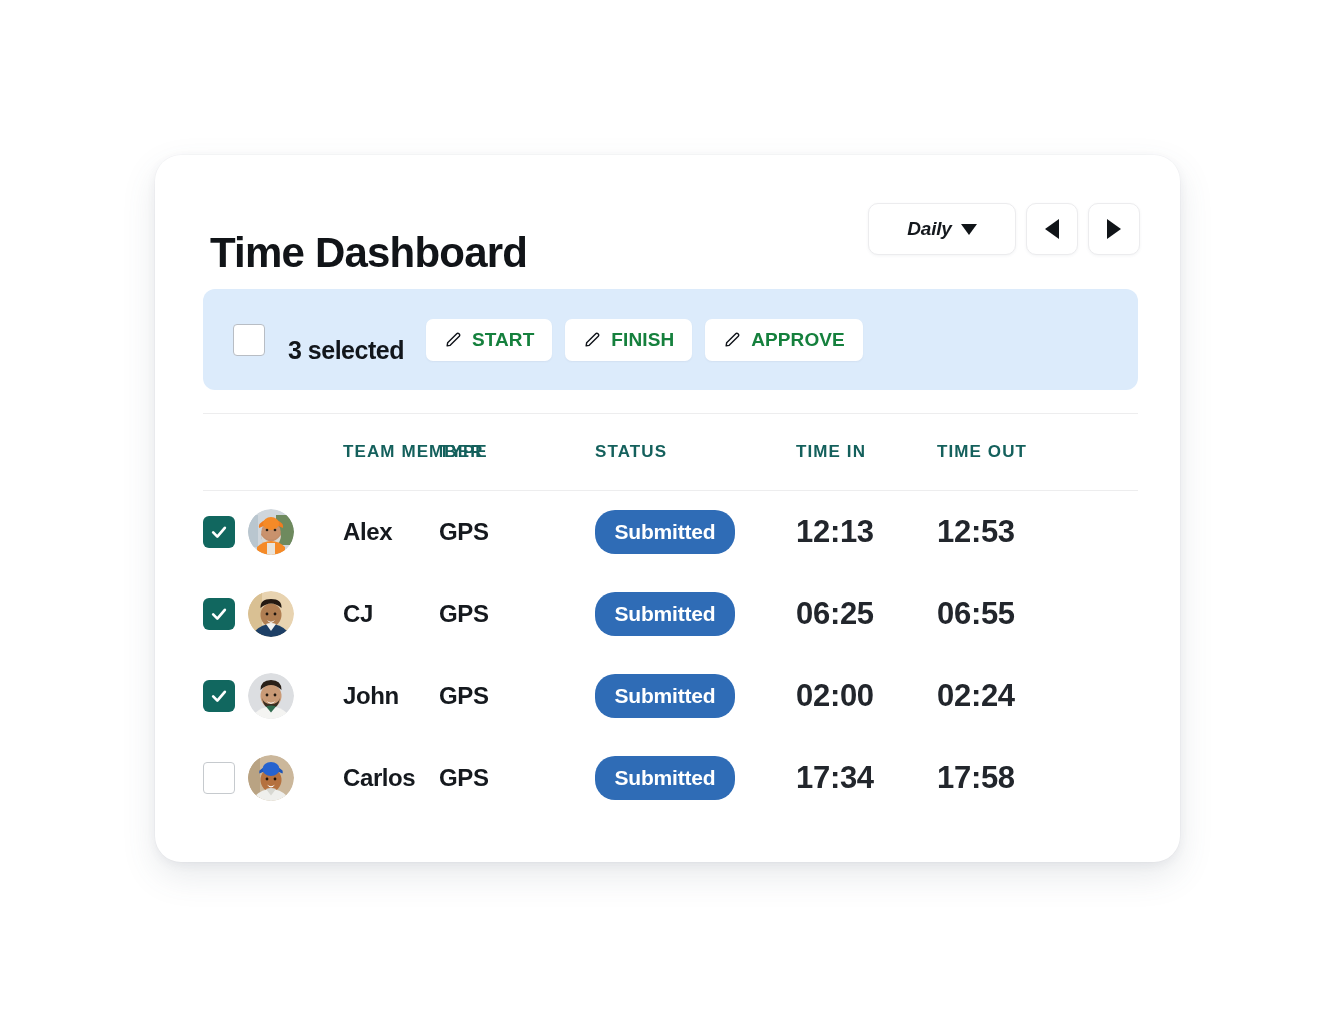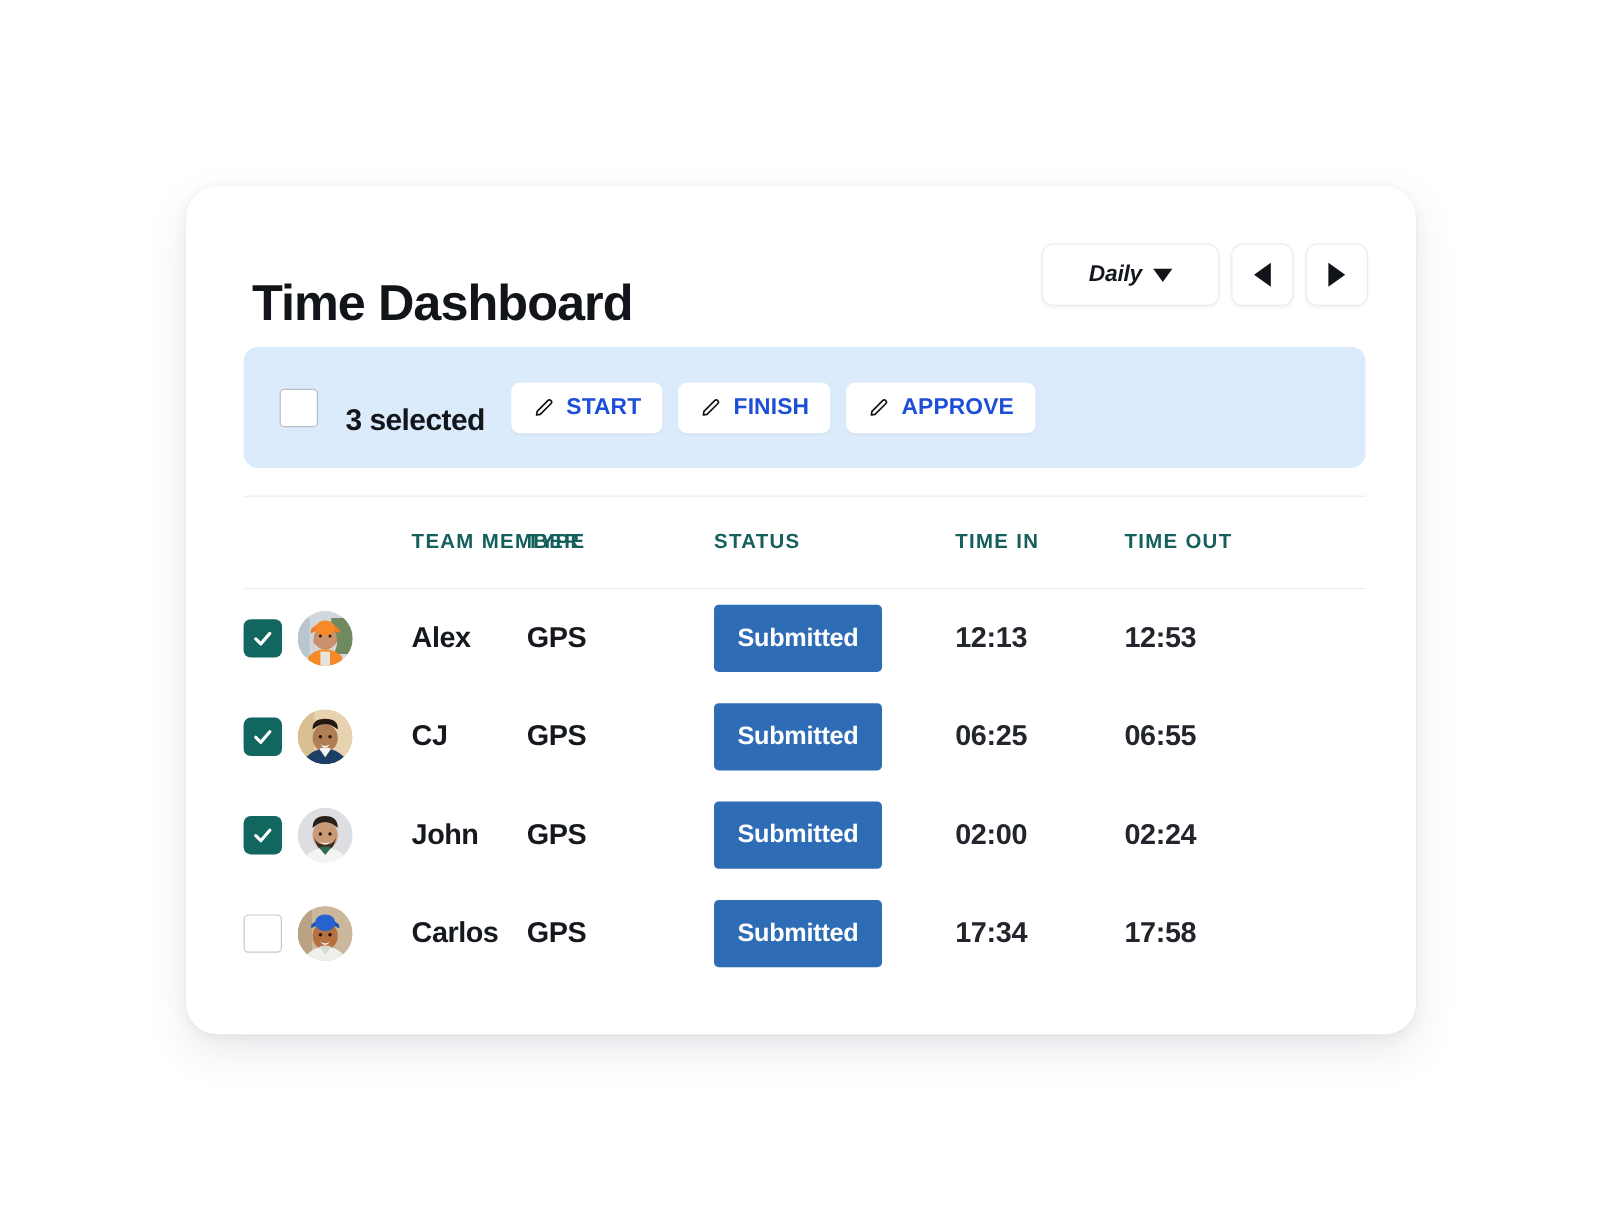--- a/index.html
+++ b/index.html
@@ -172,7 +172,7 @@
   .action-btn .txt {
     font-size: 19px;
     font-weight: 700;
-    color: #1d4ed8;
+    color: #15803d;
     letter-spacing: 0.1px;
     white-space: nowrap;
   }

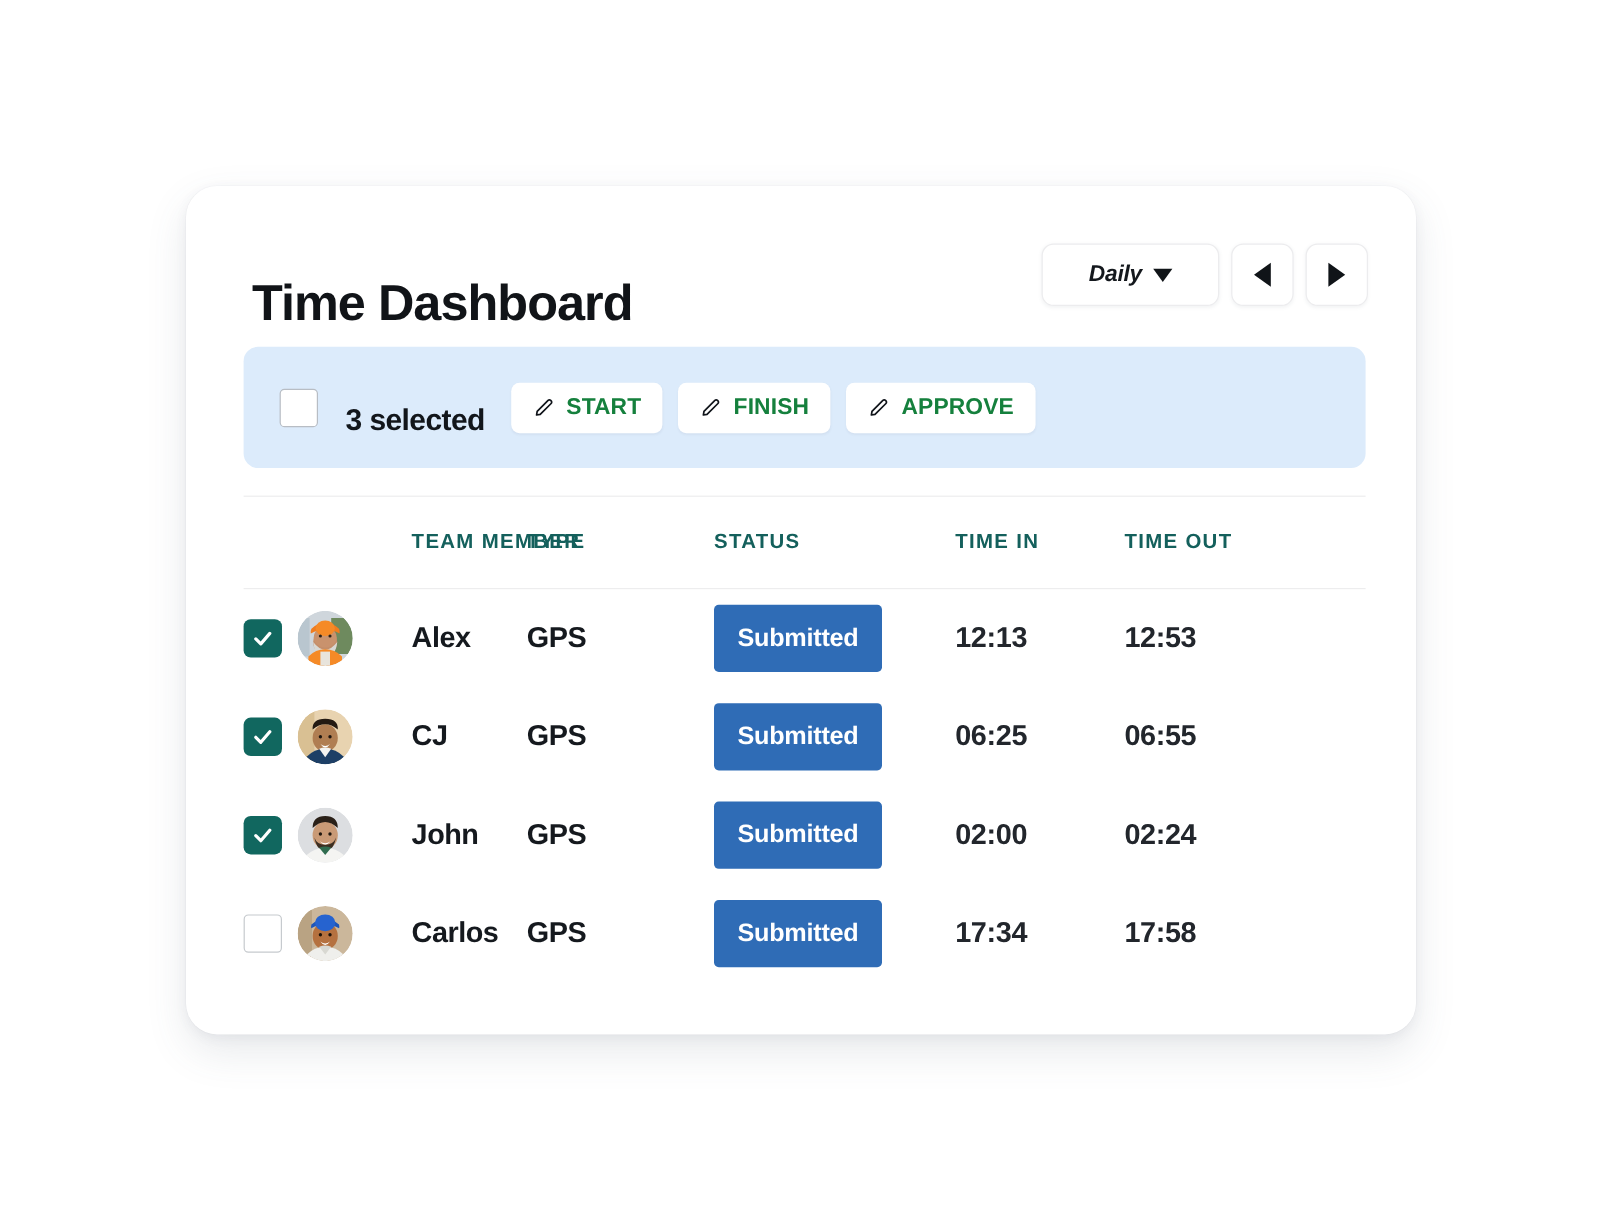--- a/index.html
+++ b/index.html
@@ -267,10 +267,10 @@
     display: inline-flex;
     align-items: center;
     justify-content: center;
-    height: 56px;
+    height: 44px;
     min-width: 140px;
     padding: 0 18px;
-    border-radius: 4px;
+    border-radius: 20px;
     background: #2f6cb6;
     color: #ffffff;
     font-size: 21px;

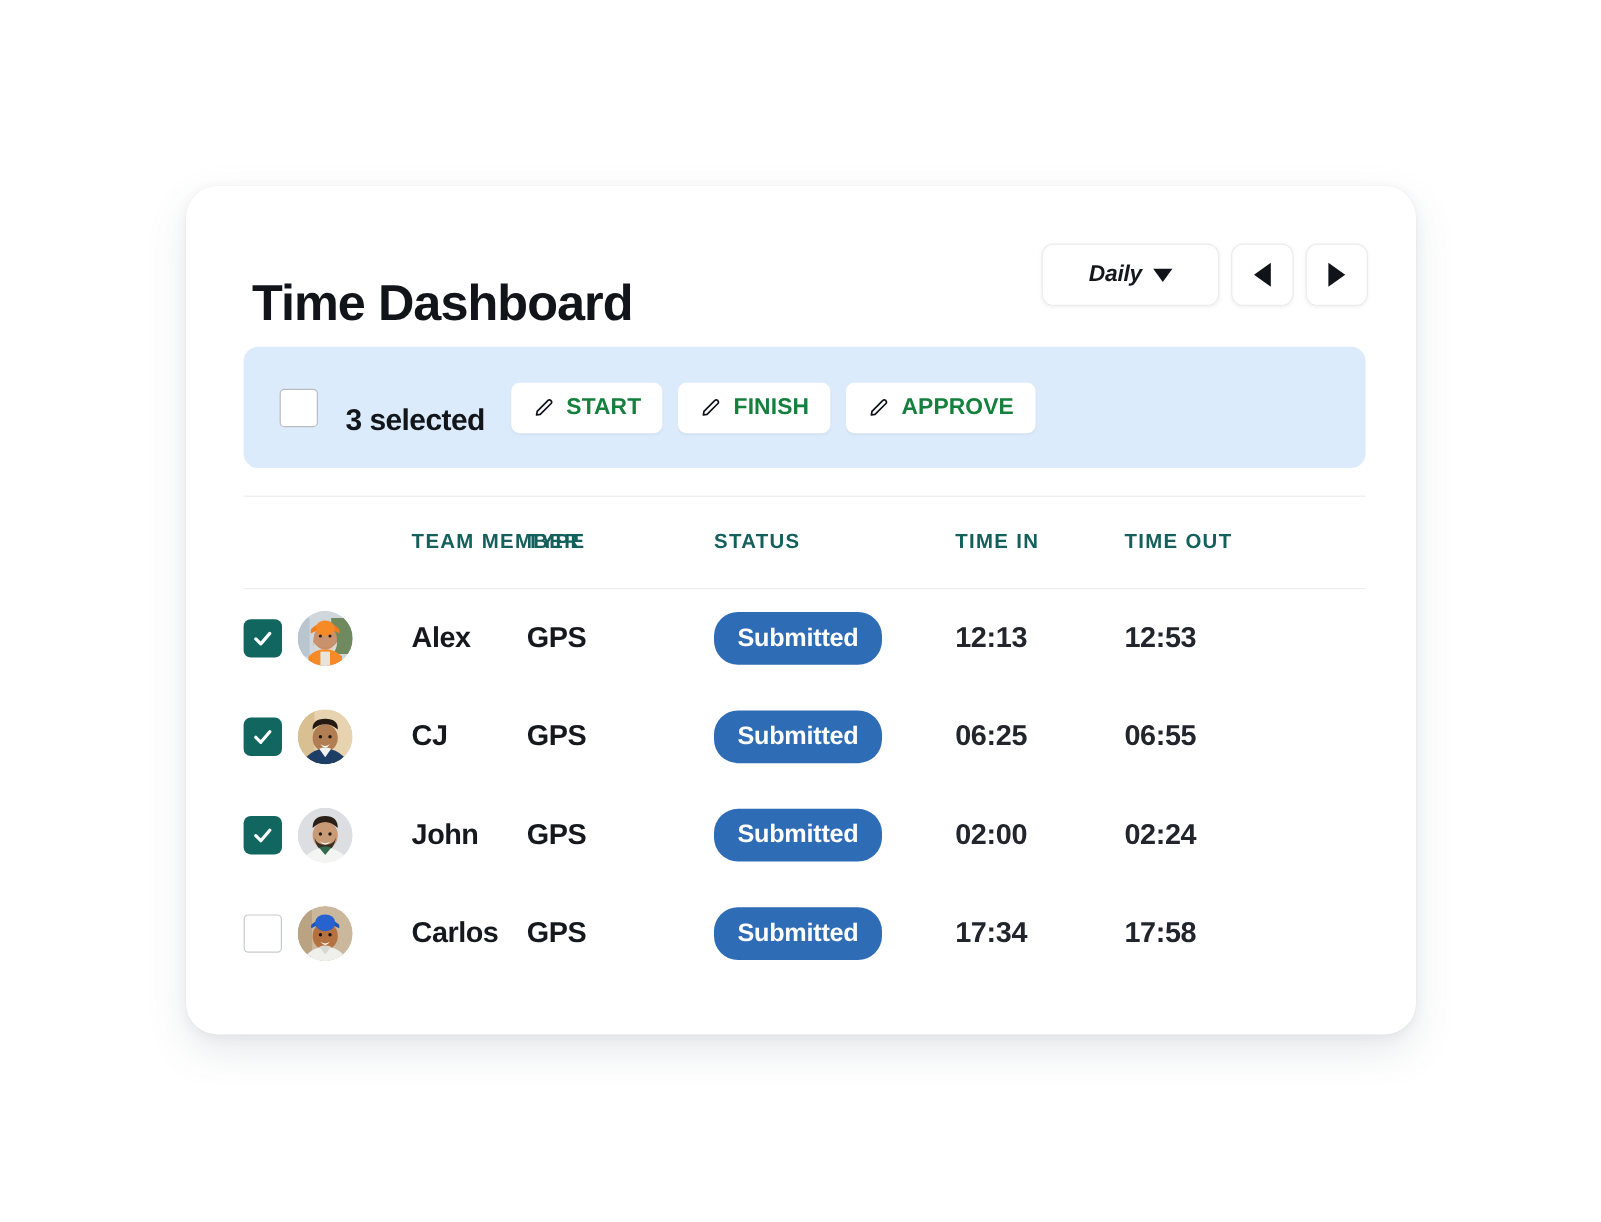--- a/index.html
+++ b/index.html
@@ -227,7 +227,7 @@
     white-space: nowrap;
   }
   .time-text {
-    font-size: 24px;
+    font-size: 31px;
     font-weight: 700;
     color: #22262c;
     letter-spacing: -0.3px;

